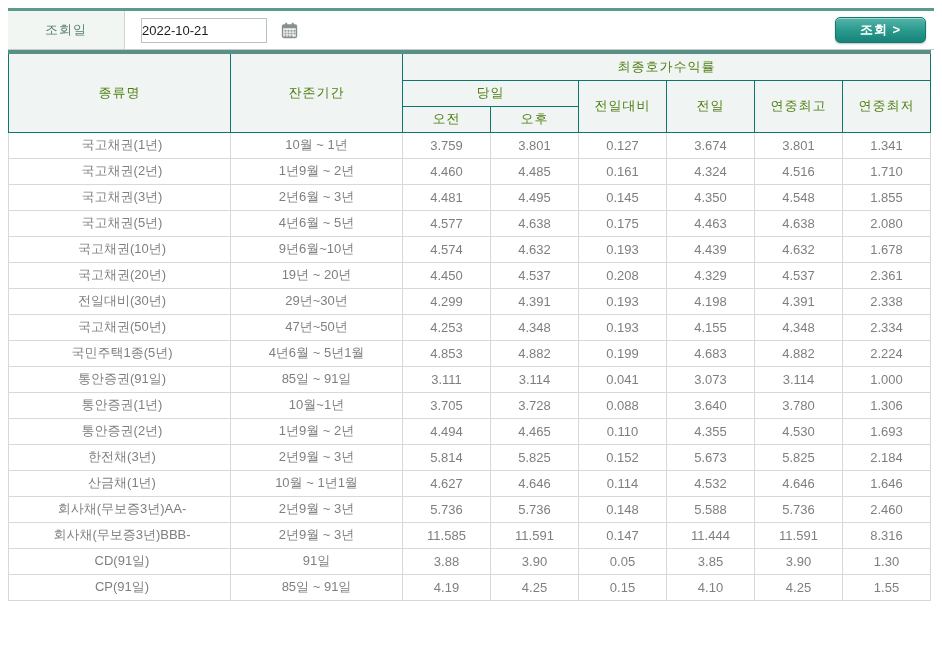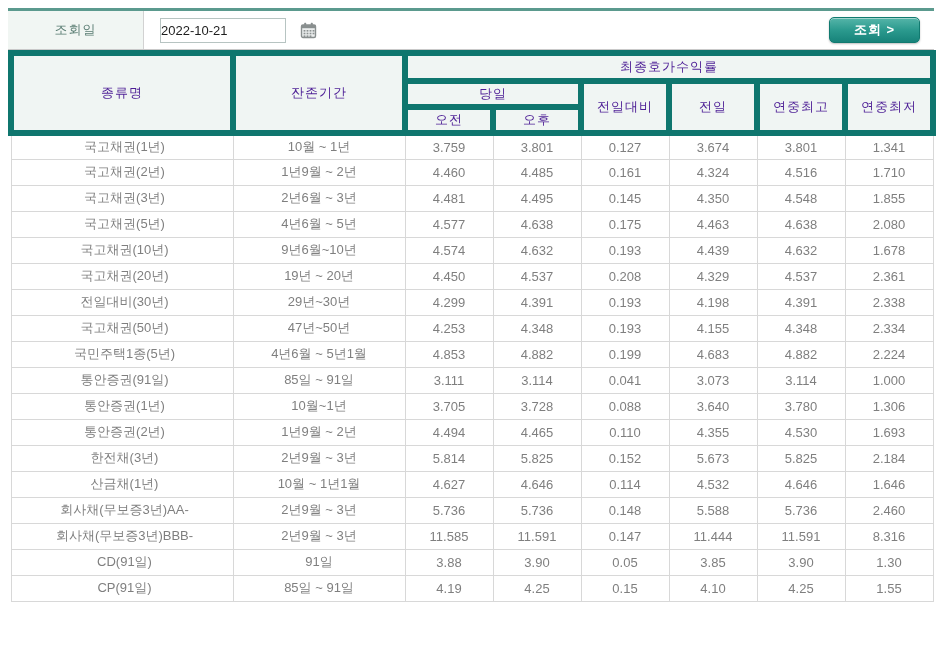--- a/index.html
+++ b/index.html
@@ -21,7 +21,7 @@
     position:relative;
   }
   .toolbar-label-cell {
-    width:136px; height:100%;
+    width:117px; height:100%;
     background:#f1f6f3;
     border-right:1px solid #d2d2d2;
     display:flex; align-items:center; justify-content:center;

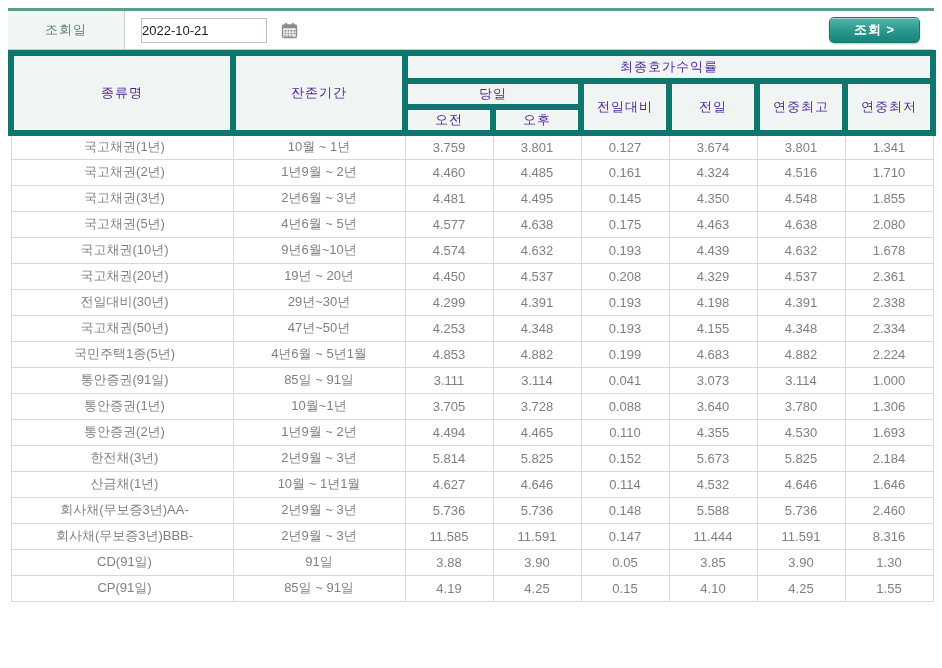--- a/index.html
+++ b/index.html
@@ -42,7 +42,7 @@
   }
   .toolbar-spacer { flex:1; }
   .search-btn {
-    margin-right:14px;
+    margin-right:8px;
     width:91px; height:26px;
     border:1px solid #117a70; border-radius:5px;
     background:linear-gradient(180deg,#55b5a9 0%,#2b9a8e 50%,#17837a 100%);

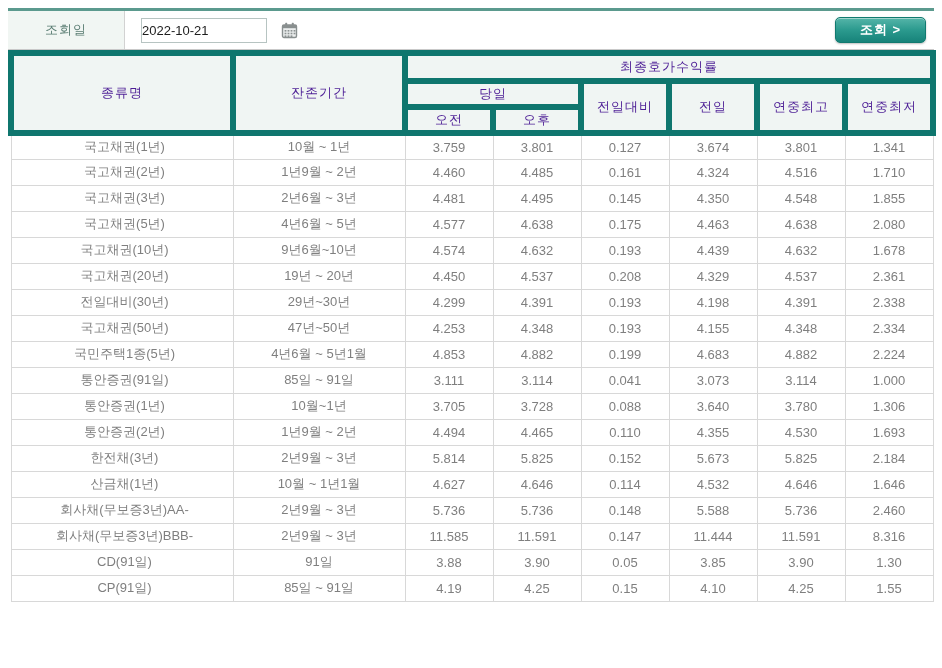--- a/index.html
+++ b/index.html
@@ -70,8 +70,8 @@
     border-right:1px solid #d8d8d8;
   }
   table.yield th {
-    background:#f0f5f3; color:#4c1d95; font-weight:normal;
-    border:6px solid #0f766e; letter-spacing:1px;
+    background:#f0f5f3; color:#4d7c0f; font-weight:normal;
+    border:1px solid #0f766e; letter-spacing:1px;
   }
   tr.h1 th { height:28px; }
   tr.h2 th, tr.h3 th { height:26px; }

